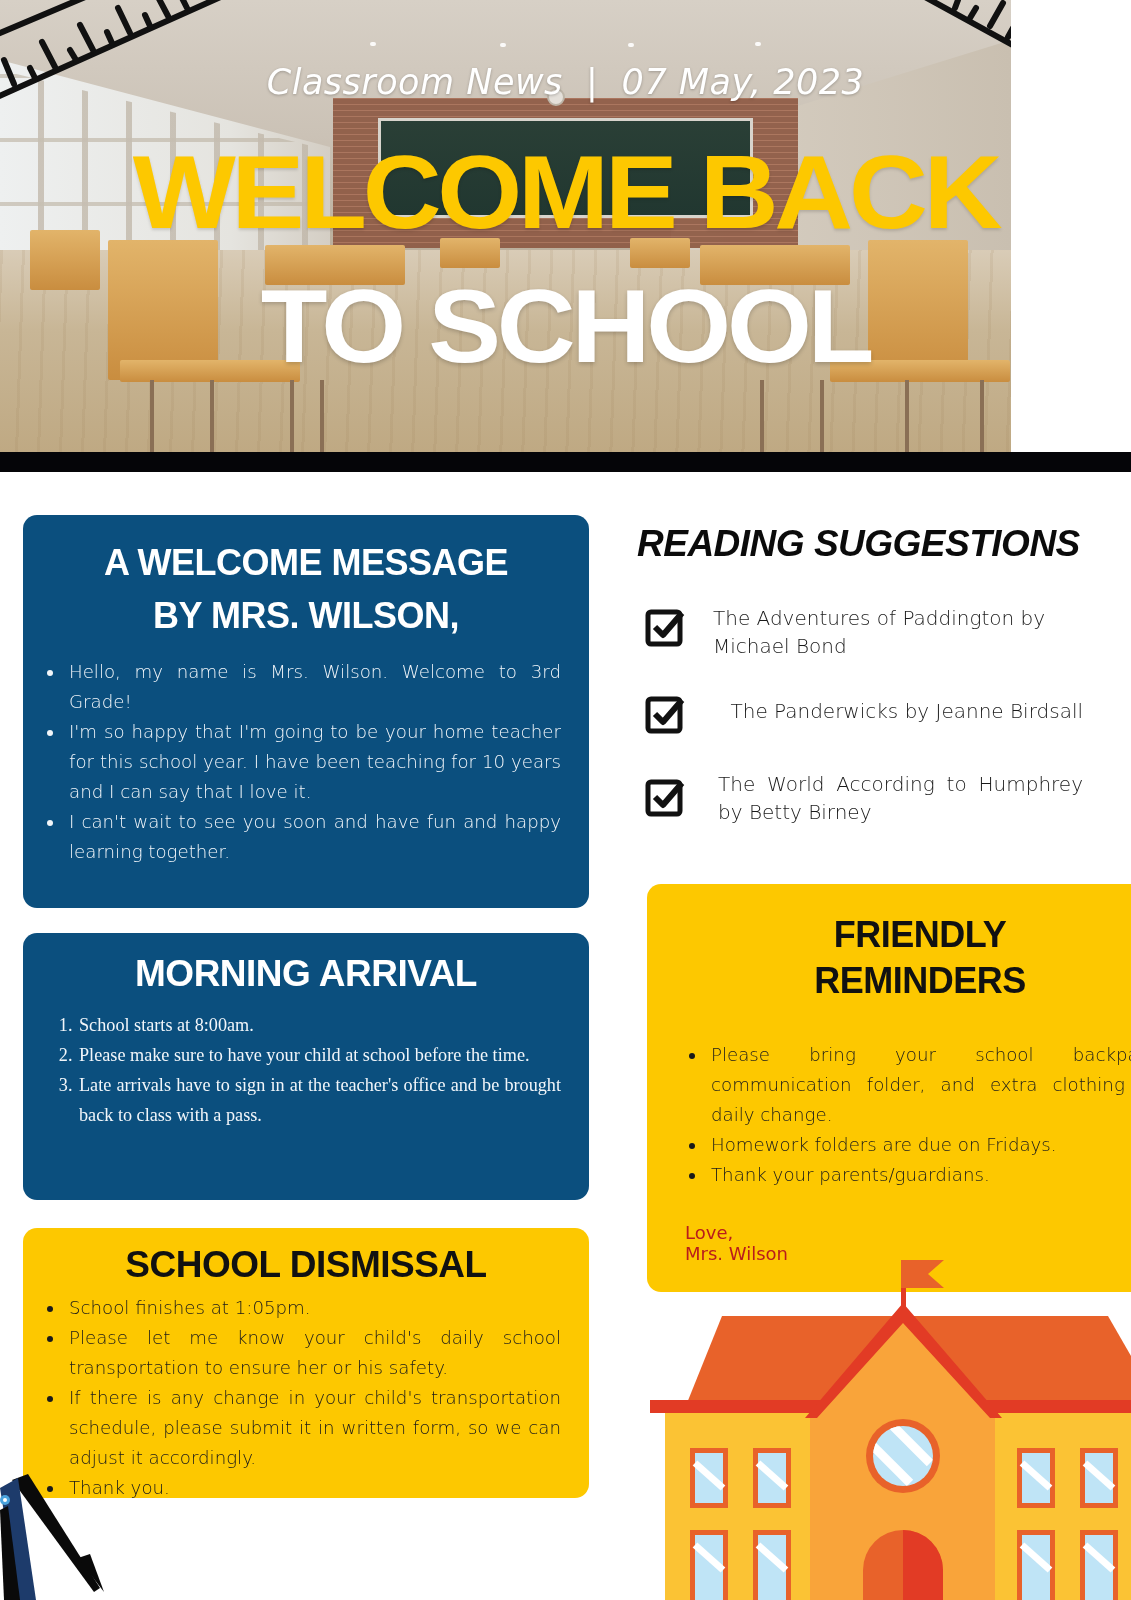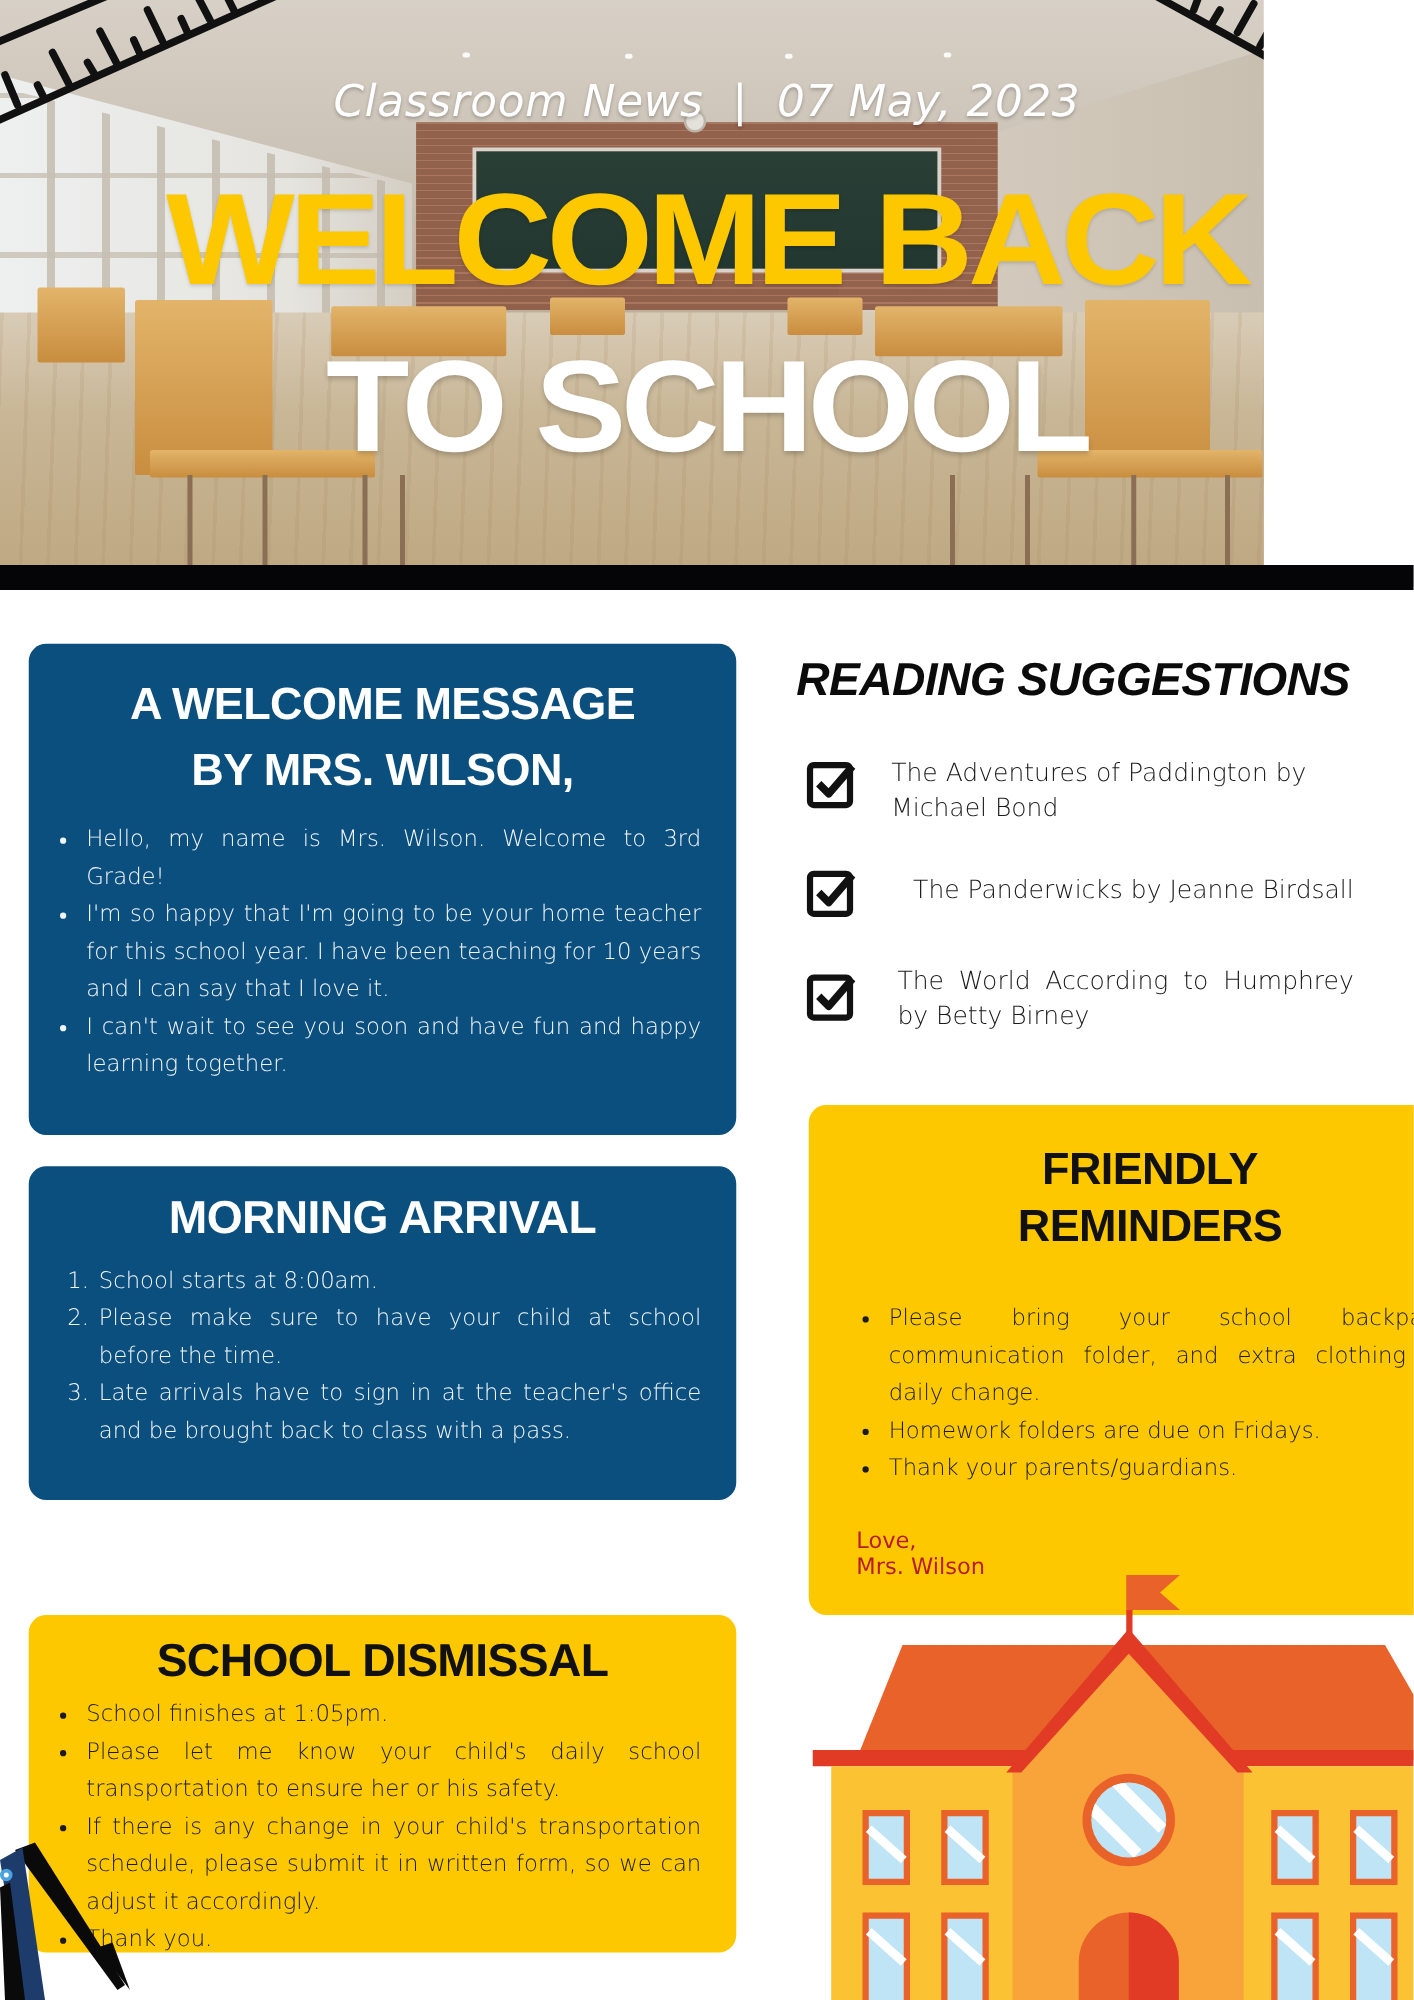--- a/index.html
+++ b/index.html
@@ -109,7 +109,7 @@
 
   #arrival { left: 23px; top: 933px; width: 566px; height: 267px; }
   #arrival .card-title { padding-top: 14px; font-size: 37px; }
-  #arrival .card-list { margin-top: 10px; }
+  #arrival .card-list { margin-top: 10px; font-family: Liberation Serif, serif; }
   #arrival ol.card-list li { margin-left: 26px; padding-left: 2px; }
 
   #dismissal { left: 23px; top: 1292px; width: 566px; height: 270px; }

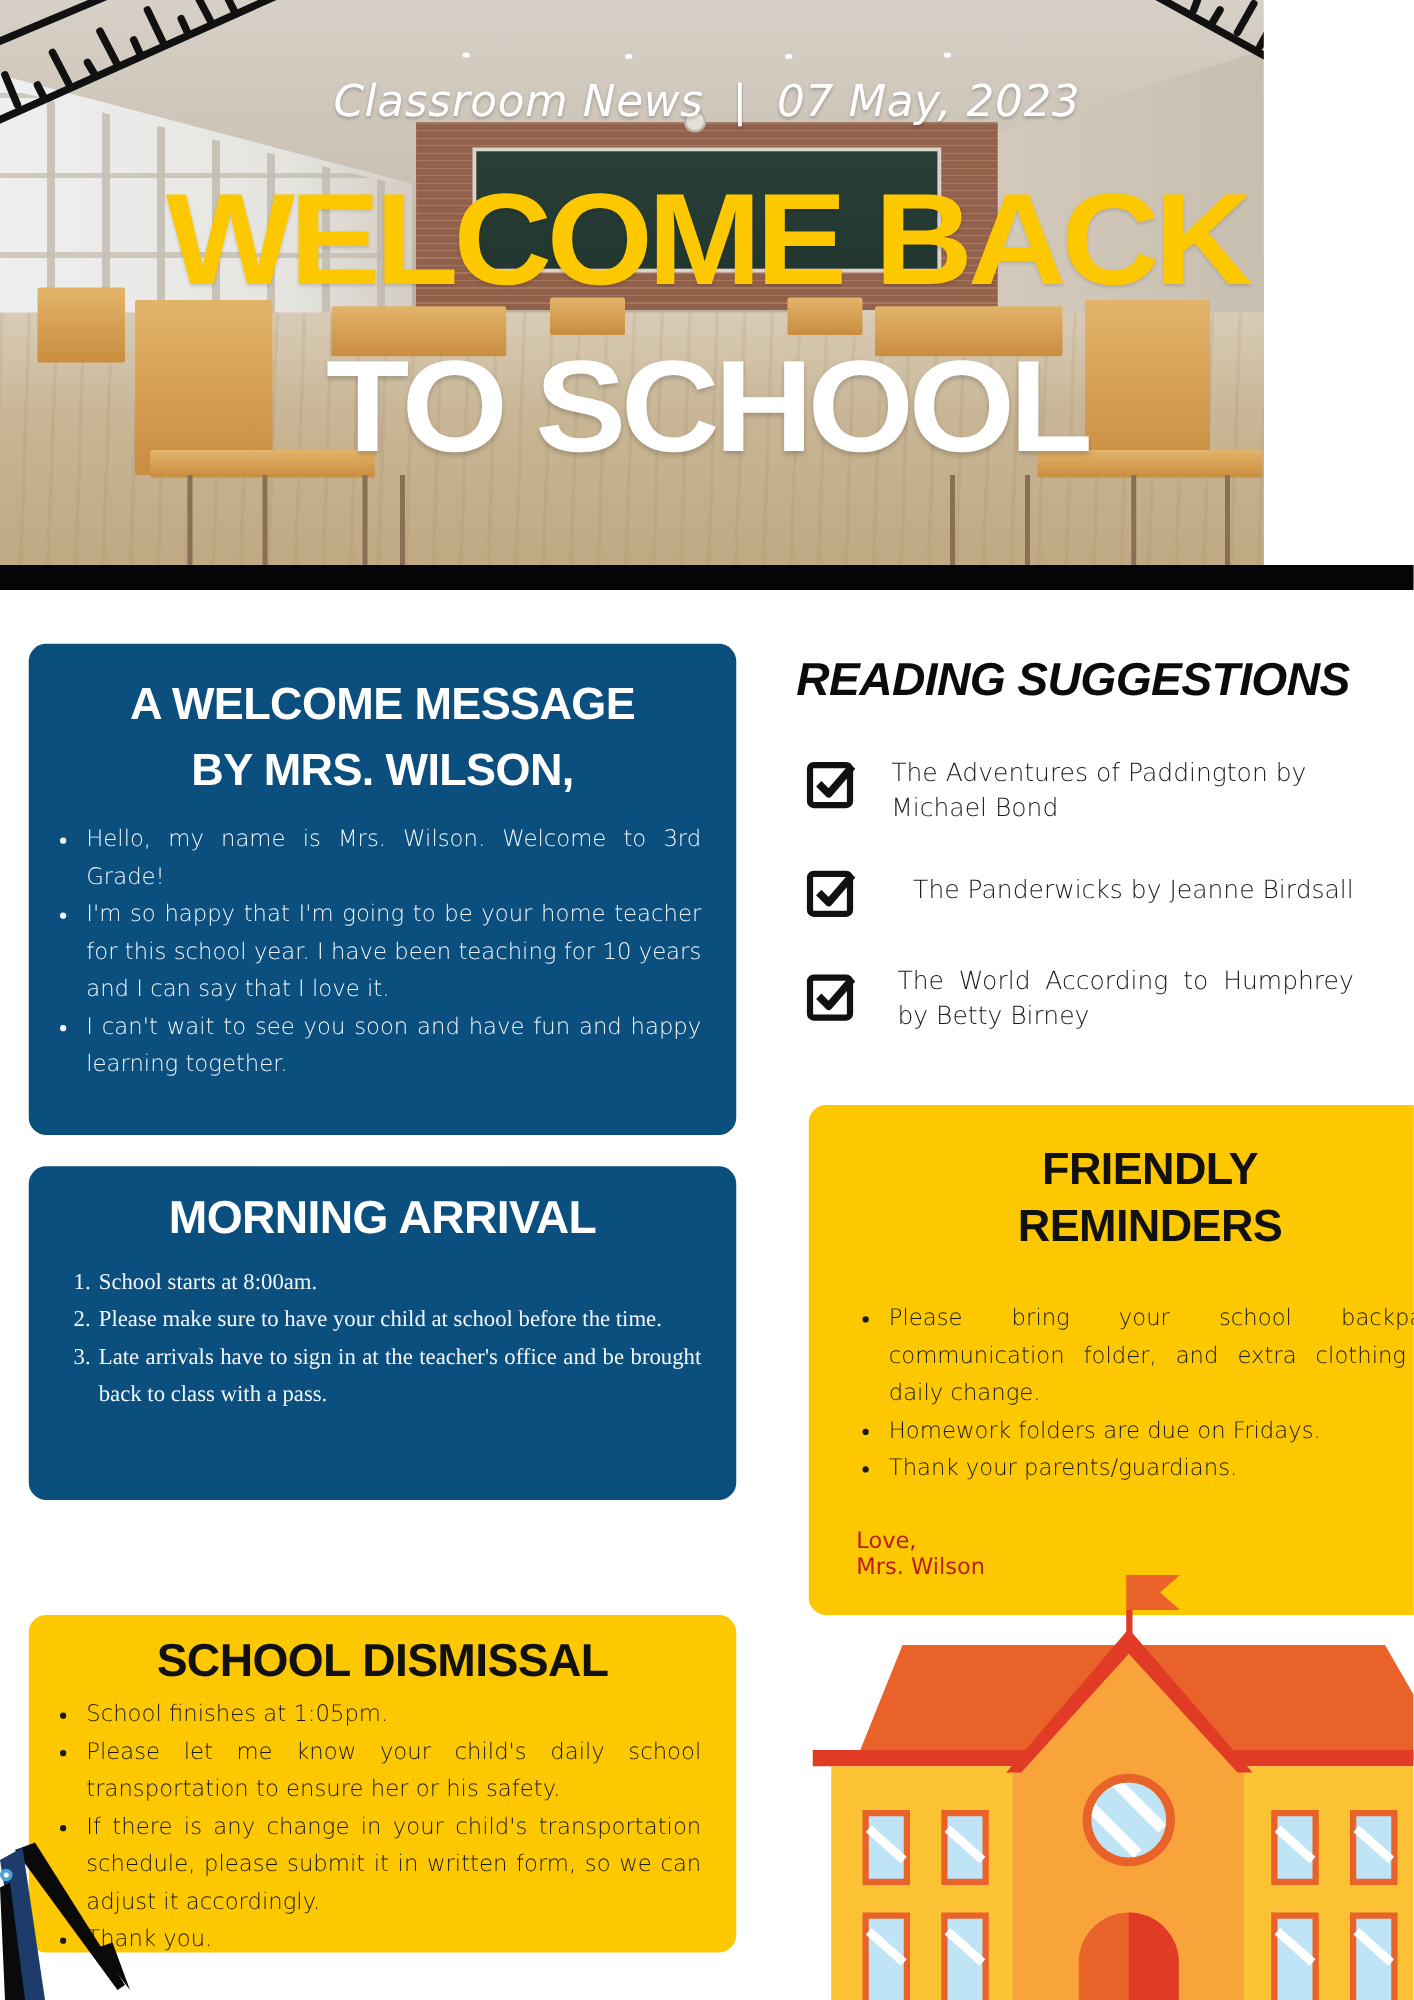--- a/index.html
+++ b/index.html
@@ -112,7 +112,7 @@
   #arrival .card-list { margin-top: 10px; font-family: Liberation Serif, serif; }
   #arrival ol.card-list li { margin-left: 26px; padding-left: 2px; }
 
-  #dismissal { left: 23px; top: 1292px; width: 566px; height: 270px; }
+  #dismissal { left: 23px; top: 1228px; width: 566px; height: 270px; }
   #dismissal .card-title { padding-top: 10px; font-size: 37px; }
   #dismissal .card-list { margin-top: 2px; color: #1a1a1a; }
 

